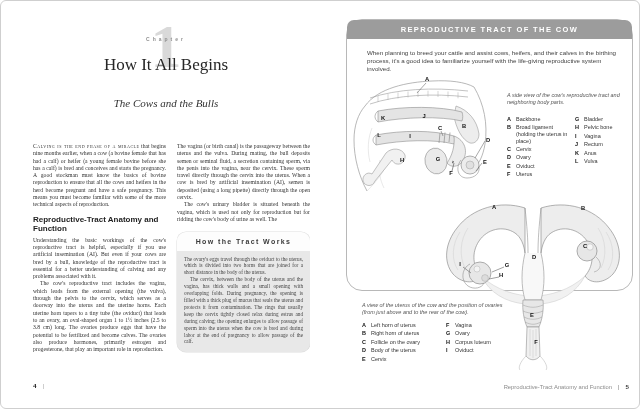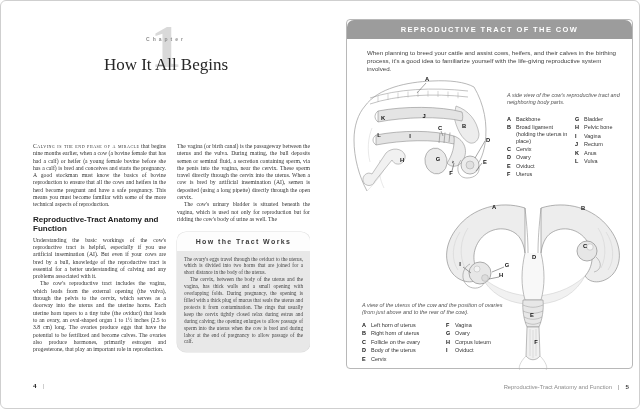--- a/index.html
+++ b/index.html
@@ -69,8 +69,8 @@
   .folio-bar { color:#777; }
   
   .rpage {
-    position:absolute; left:345px; top:18px; width:287px; height:350px;
-    border:1px solid #b8b8b8; border-radius:4px; background:#fff; box-sizing:border-box;
+    position:absolute; left:345px; top:18px; width:287px; height:272px;
+    border:1px solid #b8b8b8; border-radius:16px; background:#fff; box-sizing:border-box;
   }
   .rp-header {
     height:19px; background:#9c9c9c; border-radius:7px 7px 0 0;

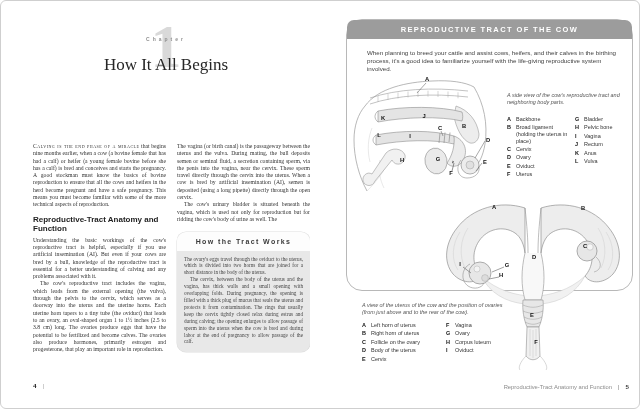--- a/index.html
+++ b/index.html
@@ -112,6 +112,7 @@
       <div class="chapter-num">1</div>
       <div class="chapter-label">Chapter</div>
       <div class="book-title">How It All Begins</div>
+      <div class="book-subtitle">The Cows and the Bulls</div>
     </div>
 
     <div class="columns">

